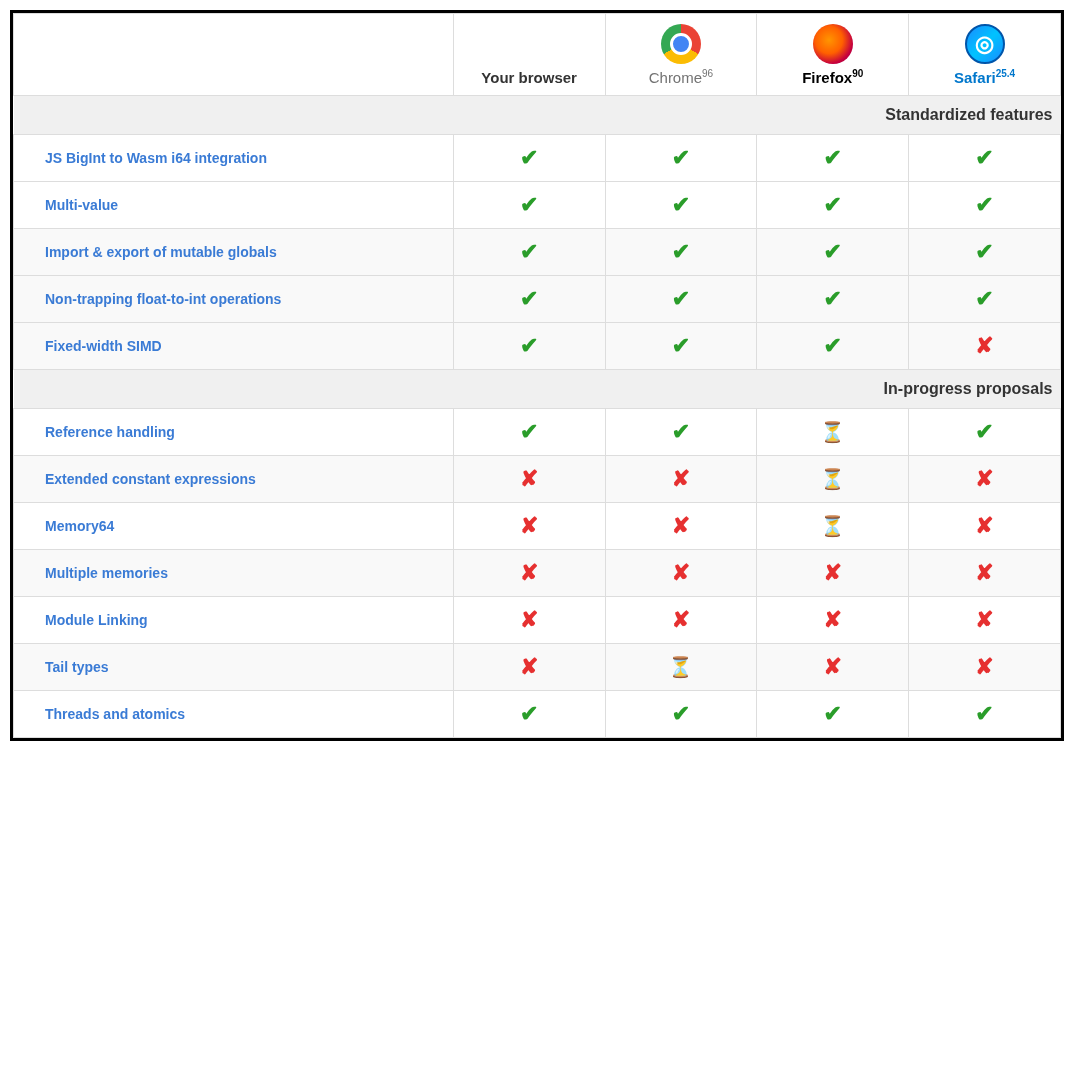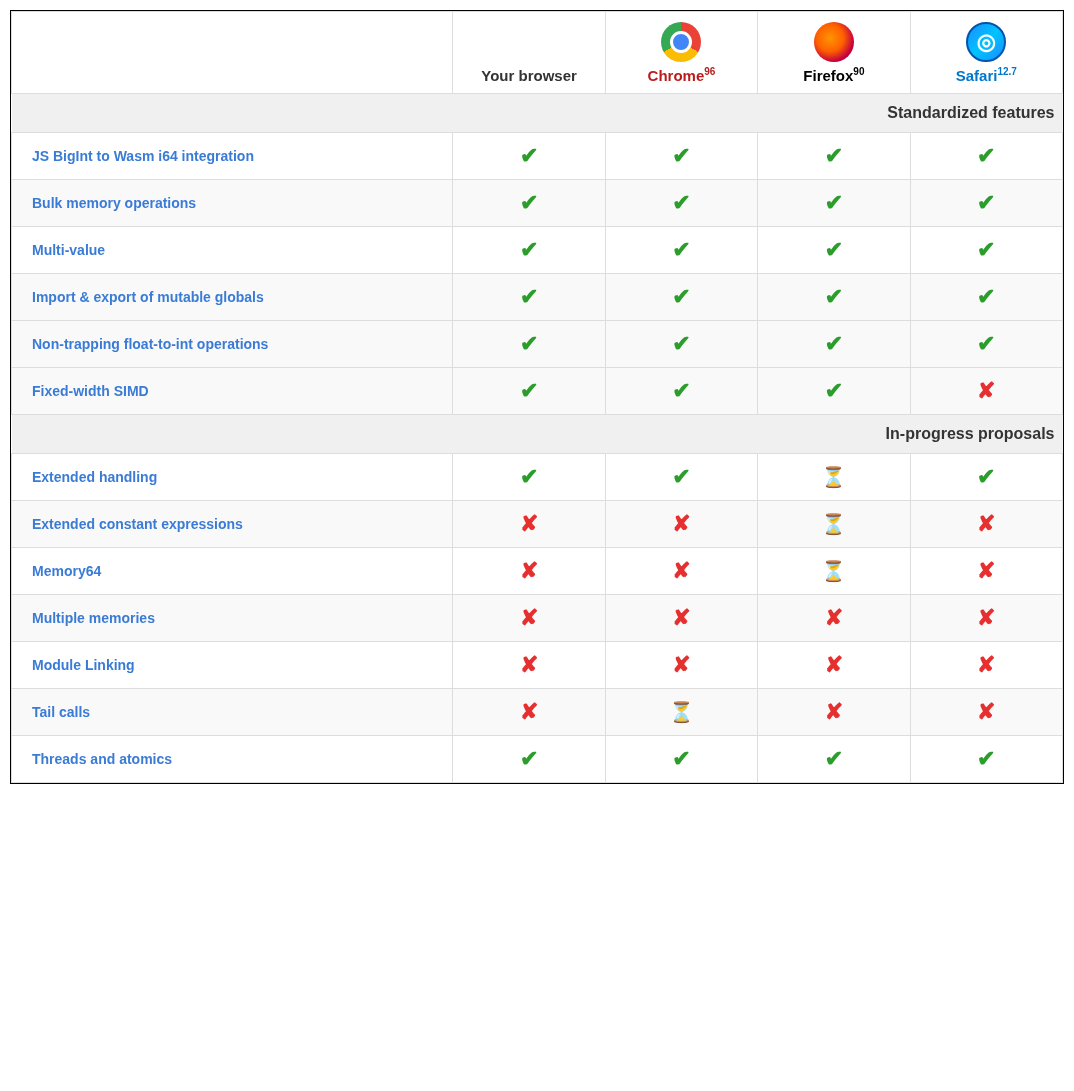--- a/index.html
+++ b/index.html
@@ -12,7 +12,7 @@
     }
     .table-container {
       width: 1054px;
-      border: 1px solid #000000;
+      border: 3px solid #000000;
     }
     table {
       width: 100%;

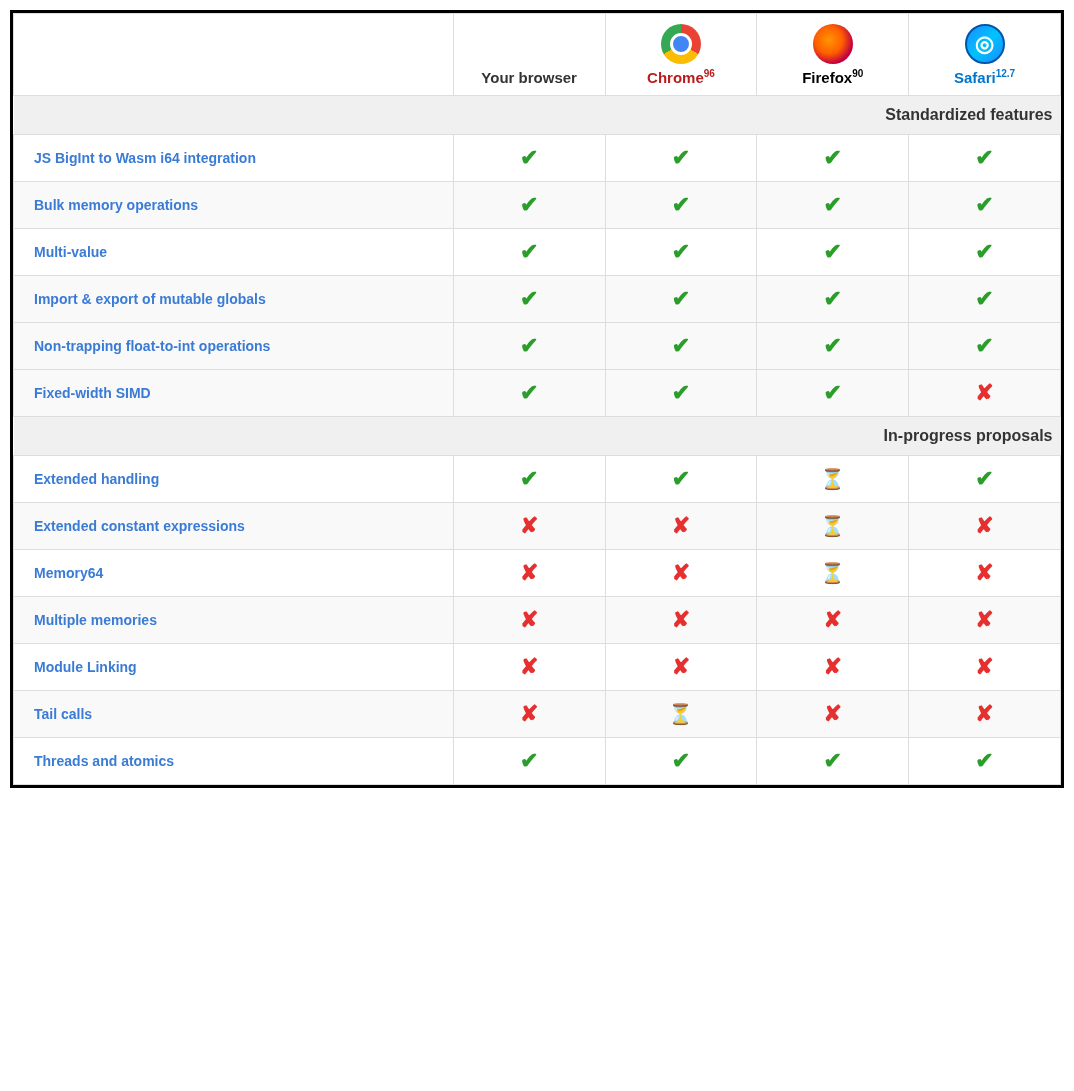--- a/index.html
+++ b/index.html
@@ -62,8 +62,8 @@
       color: #333;
     }
     .browser-name-chrome {
-      color: #b91c1c;
-      font-weight: bold;
+      color: #737373;
+      font-weight: normal;
       font-size: 15px;
     }
     .browser-name-firefox {

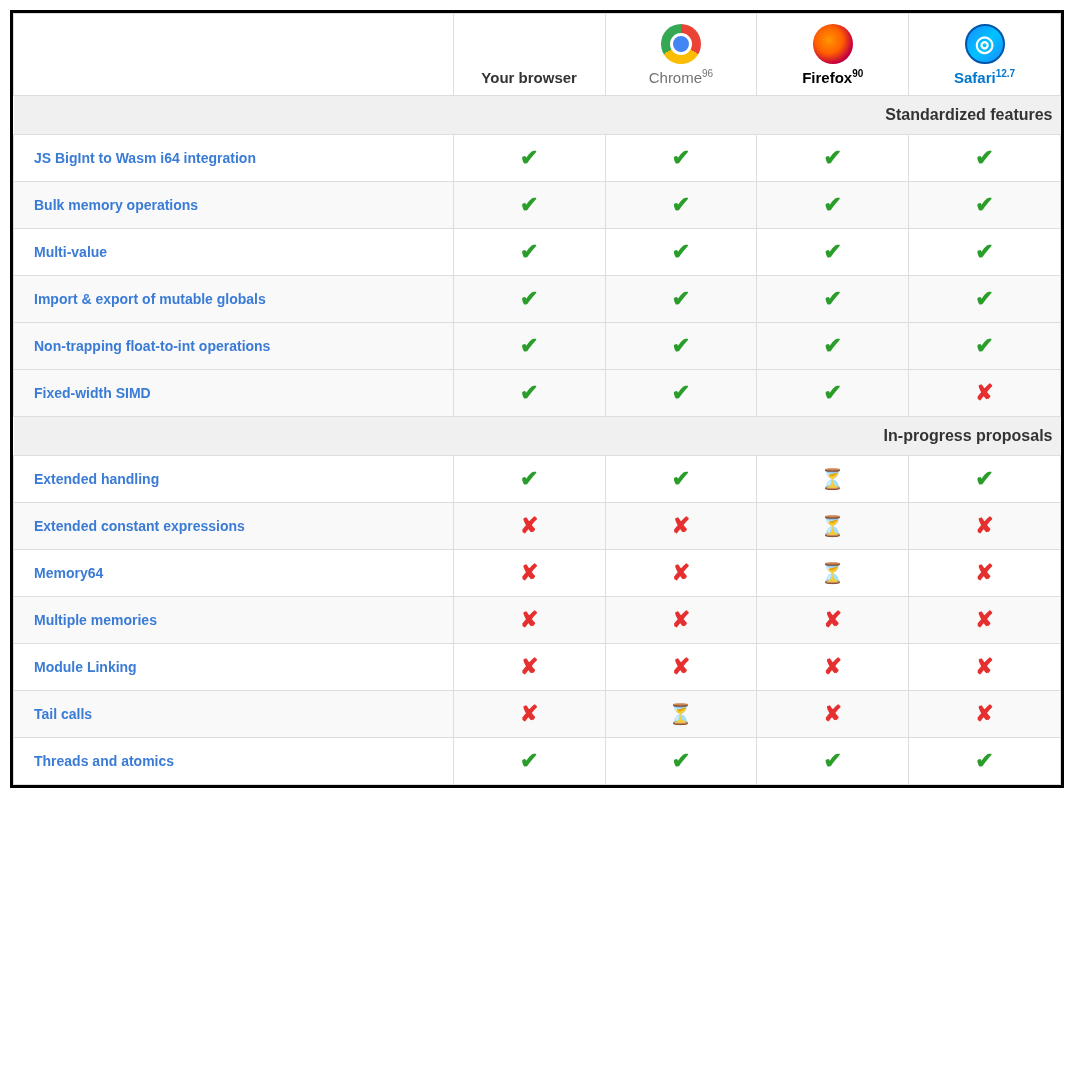--- a/index.html
+++ b/index.html
@@ -168,7 +168,7 @@
         </th>
         <th class="browser-header">
           <div class="safari-icon"></div>
-          <span class="browser-name-safari">Safari<sup>12.7</sup></span>
+          <span class="browser-name-safari">Safari<sup>25.4</sup></span>
         </th>
       </tr>
     </thead>

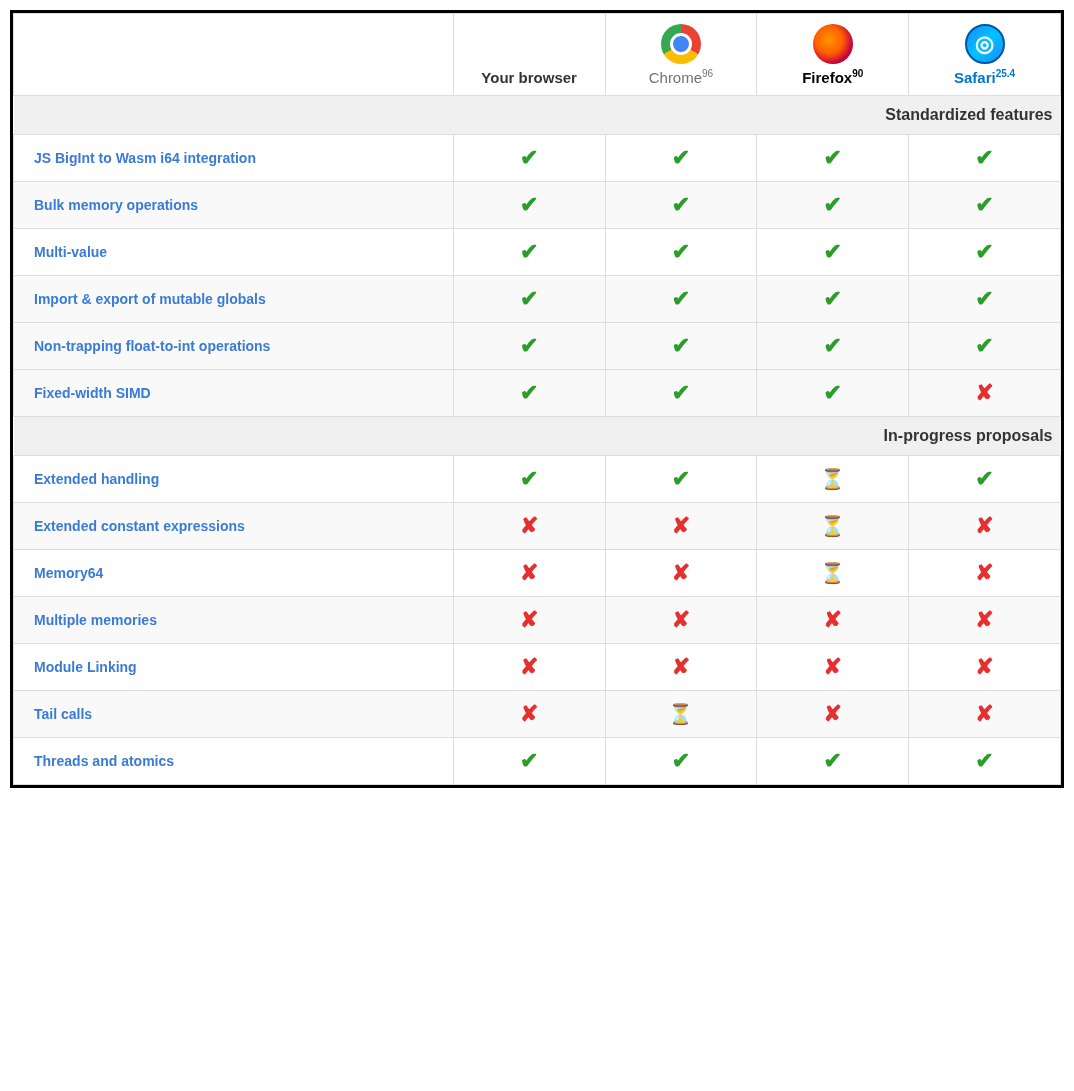--- a/index.html
+++ b/index.html
@@ -26,7 +26,7 @@
     }
     .feature-col {
       text-align: left;
-      padding-left: 20px;
+      padding-left: 31px;
       width: 42%;
     }
     .browser-header {

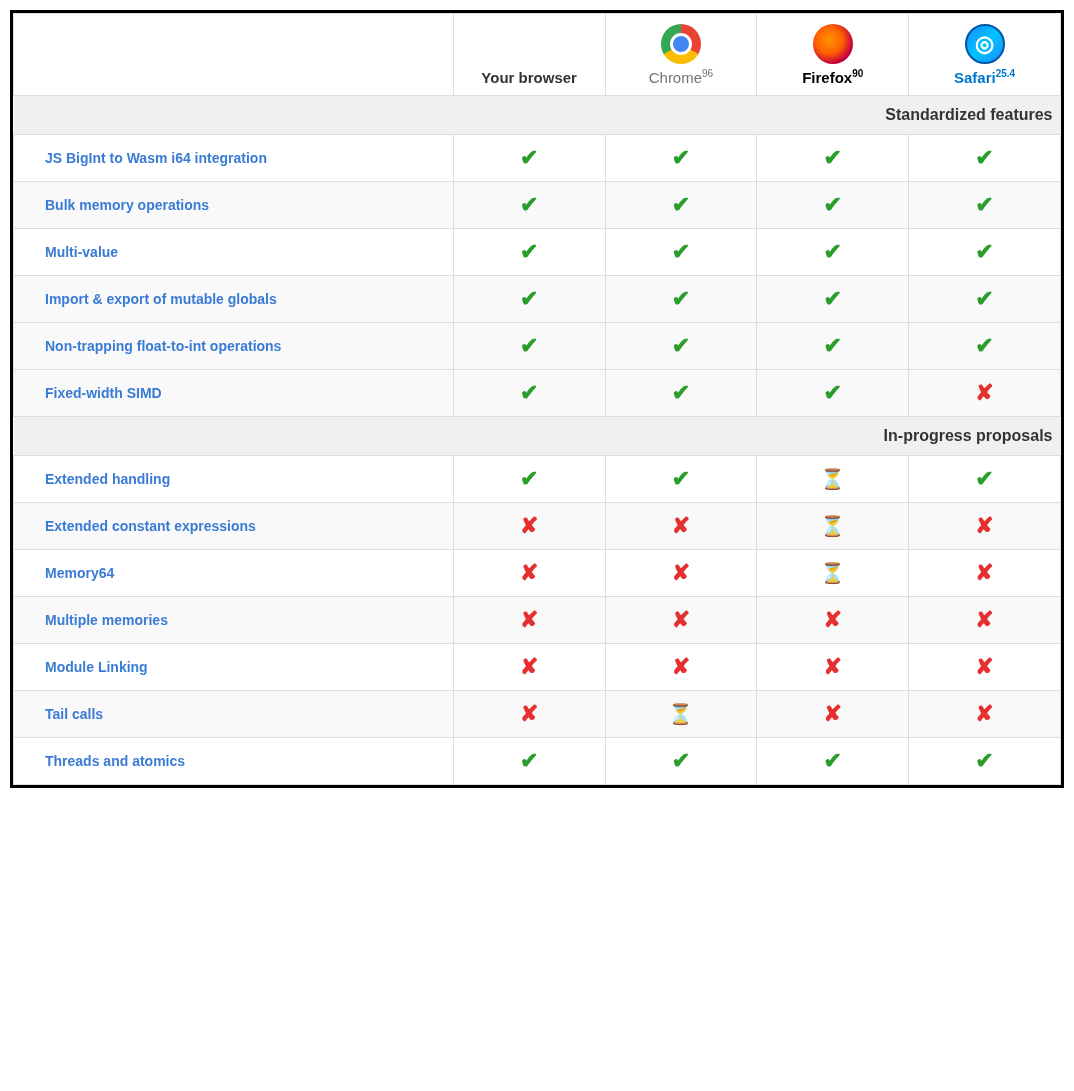--- a/index.html
+++ b/index.html
@@ -185,15 +185,6 @@
       <td><span class="icon-check">✔</span></td>
       <td><span class="icon-check">✔</span></td>
     </tr>
-        <tr class="row-even">
-      <td class="feature-col">
-        <span class="feature-name">Bulk memory operations</span>
-      </td>
-      <td><span class="icon-check">✔</span></td>
-      <td><span class="icon-check">✔</span></td>
-      <td><span class="icon-check">✔</span></td>
-      <td><span class="icon-check">✔</span></td>
-    </tr>
         <tr class="row-odd">
       <td class="feature-col">
         <span class="feature-name">Multi-value</span>

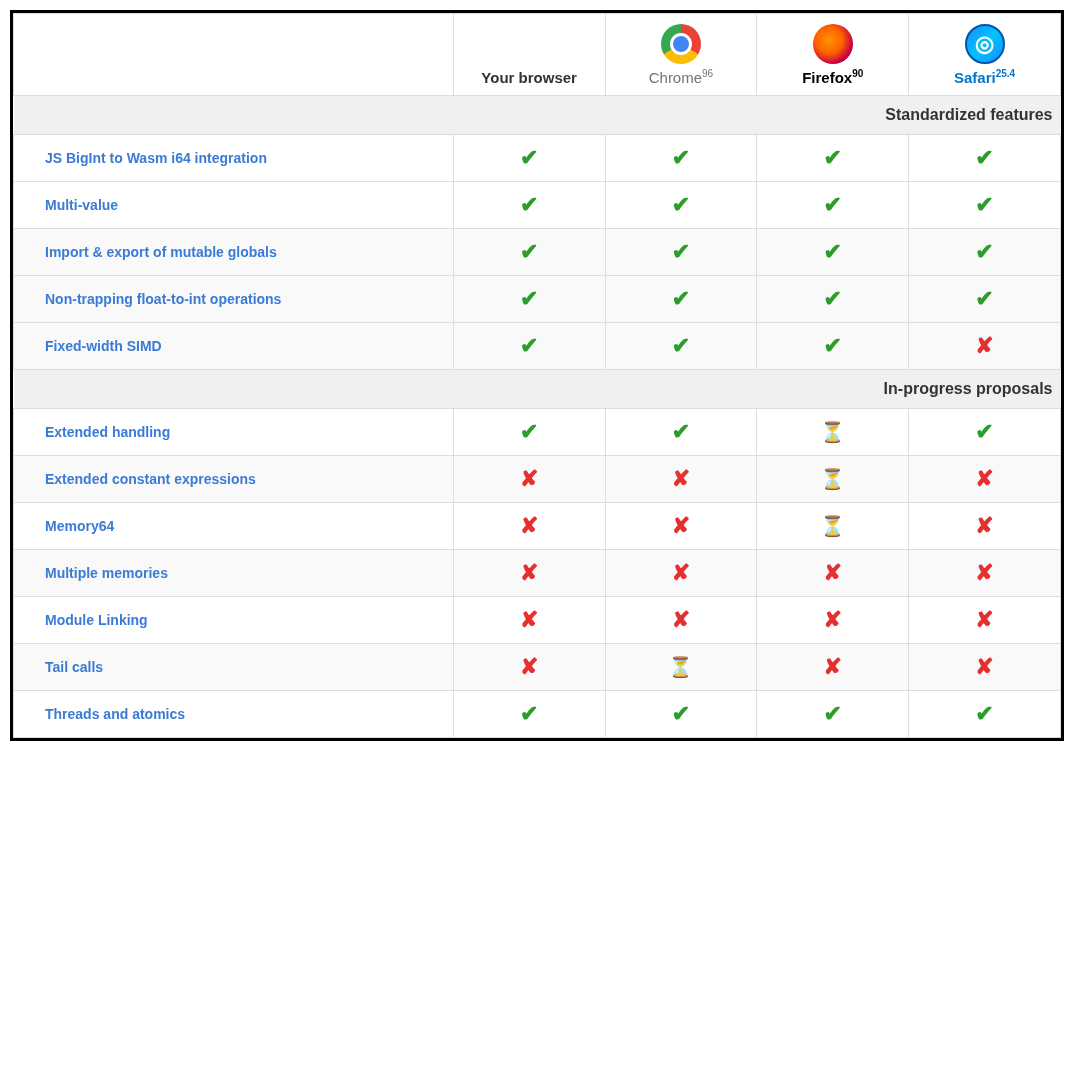--- a/index.html
+++ b/index.html
@@ -226,7 +226,7 @@
         </tr>
         <tr class="row-odd">
       <td class="feature-col">
-        <span class="feature-name">Extended handling</span>
+        <span class="feature-name">Reference handling</span>
       </td>
       <td><span class="icon-check">✔</span></td>
       <td><span class="icon-check">✔</span></td>

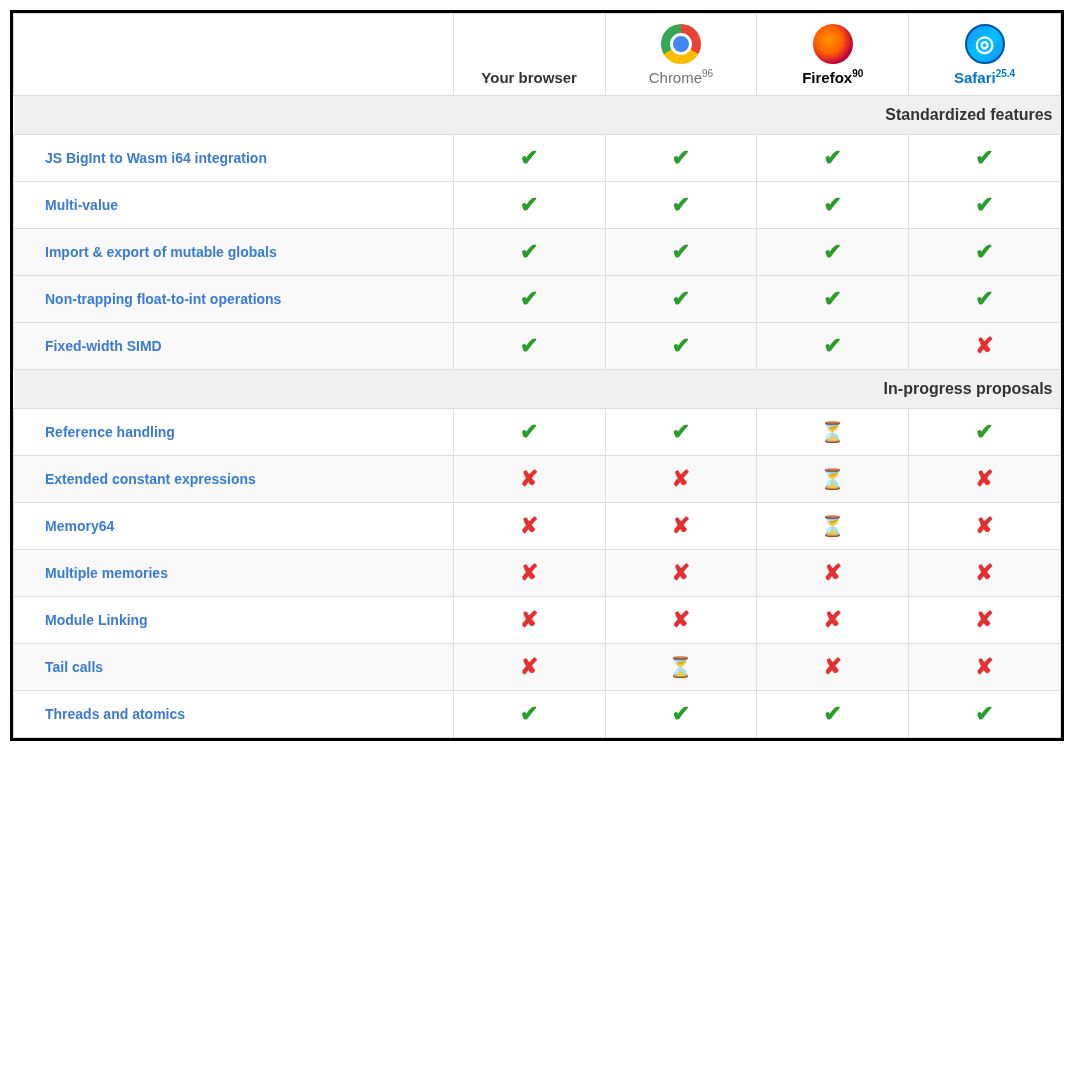--- a/index.html
+++ b/index.html
@@ -271,7 +271,7 @@
     </tr>
         <tr class="row-even">
       <td class="feature-col">
-        <span class="feature-name">Tail calls</span>
+        <span class="feature-name">Tail types</span>
       </td>
       <td><span class="icon-cross">✘</span></td>
       <td><span class="icon-hourglass">⏳</span></td>

